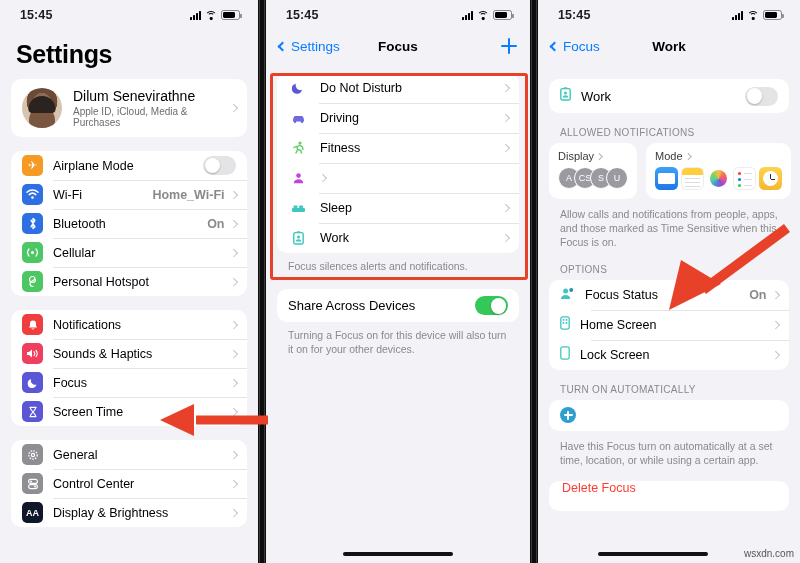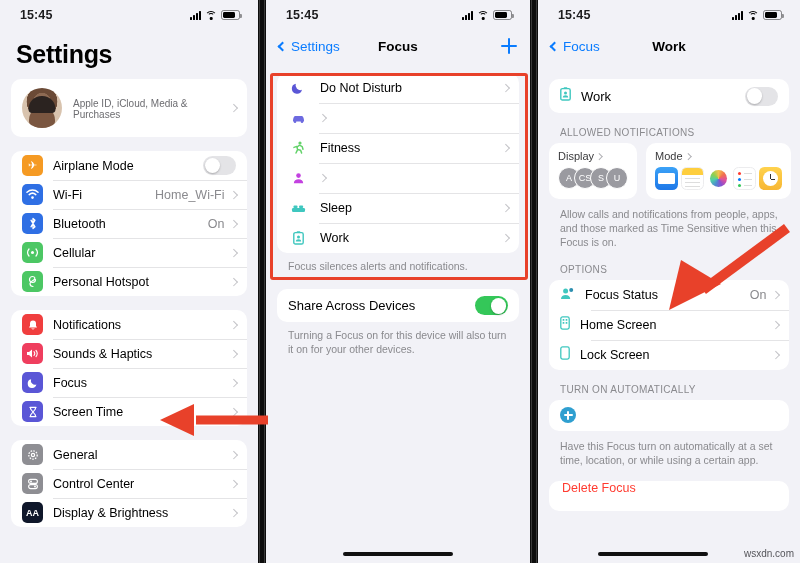--- a/index.html
+++ b/index.html
@@ -208,6 +208,7 @@
       <div class="profile">
         <div class="avatar"></div>
         <div>
+          <div class="pname">Dilum Senevirathne</div>
           <div class="psub">Apple ID, iCloud, Media &amp; Purchases</div>
         </div>
         <div class="chev pchev"></div>

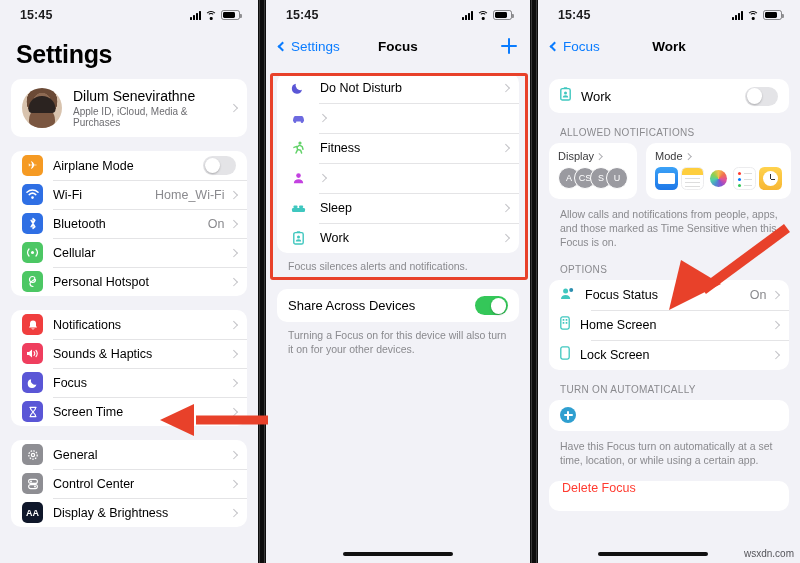--- a/index.html
+++ b/index.html
@@ -402,6 +402,7 @@
               <circle cx="11" cy="8.8" r="1.3" fill="#6d6ae0"></circle>
             </svg>
         </div>
+        <div class="lbl">Driving</div>
         <div class="chev"></div>
       </div>
       <div class="row focus-row" style="min-height:30px">

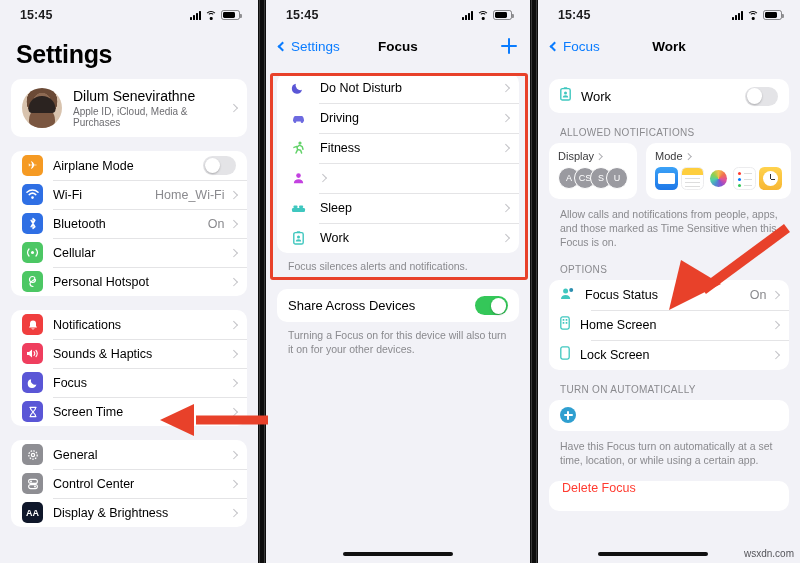--- a/index.html
+++ b/index.html
@@ -88,7 +88,7 @@
   .row .ico { width:21px;height:21px;border-radius:5px;flex:0 0 21px; margin-right:10px;
               display:flex;align-items:center;justify-content:center;color:#fff;font-size:11px;}
   .row .lbl { font-size:12.5px; color:#000; flex:1; }
-  .row .val { font-size:12.5px; color:#8a8a8e; margin-right:6px; }
+  .row .val { font-size:12.5px; color:#8a8a8e; margin-right:6px;font-weight:bold; }
   .chev { width:5.5px;height:5.5px;border-right:1.6px solid #c2c2c6;border-top:1.6px solid #c2c2c6;
           transform:rotate(45deg); flex:0 0 auto; }
   .group-gap { height: 14px; }

